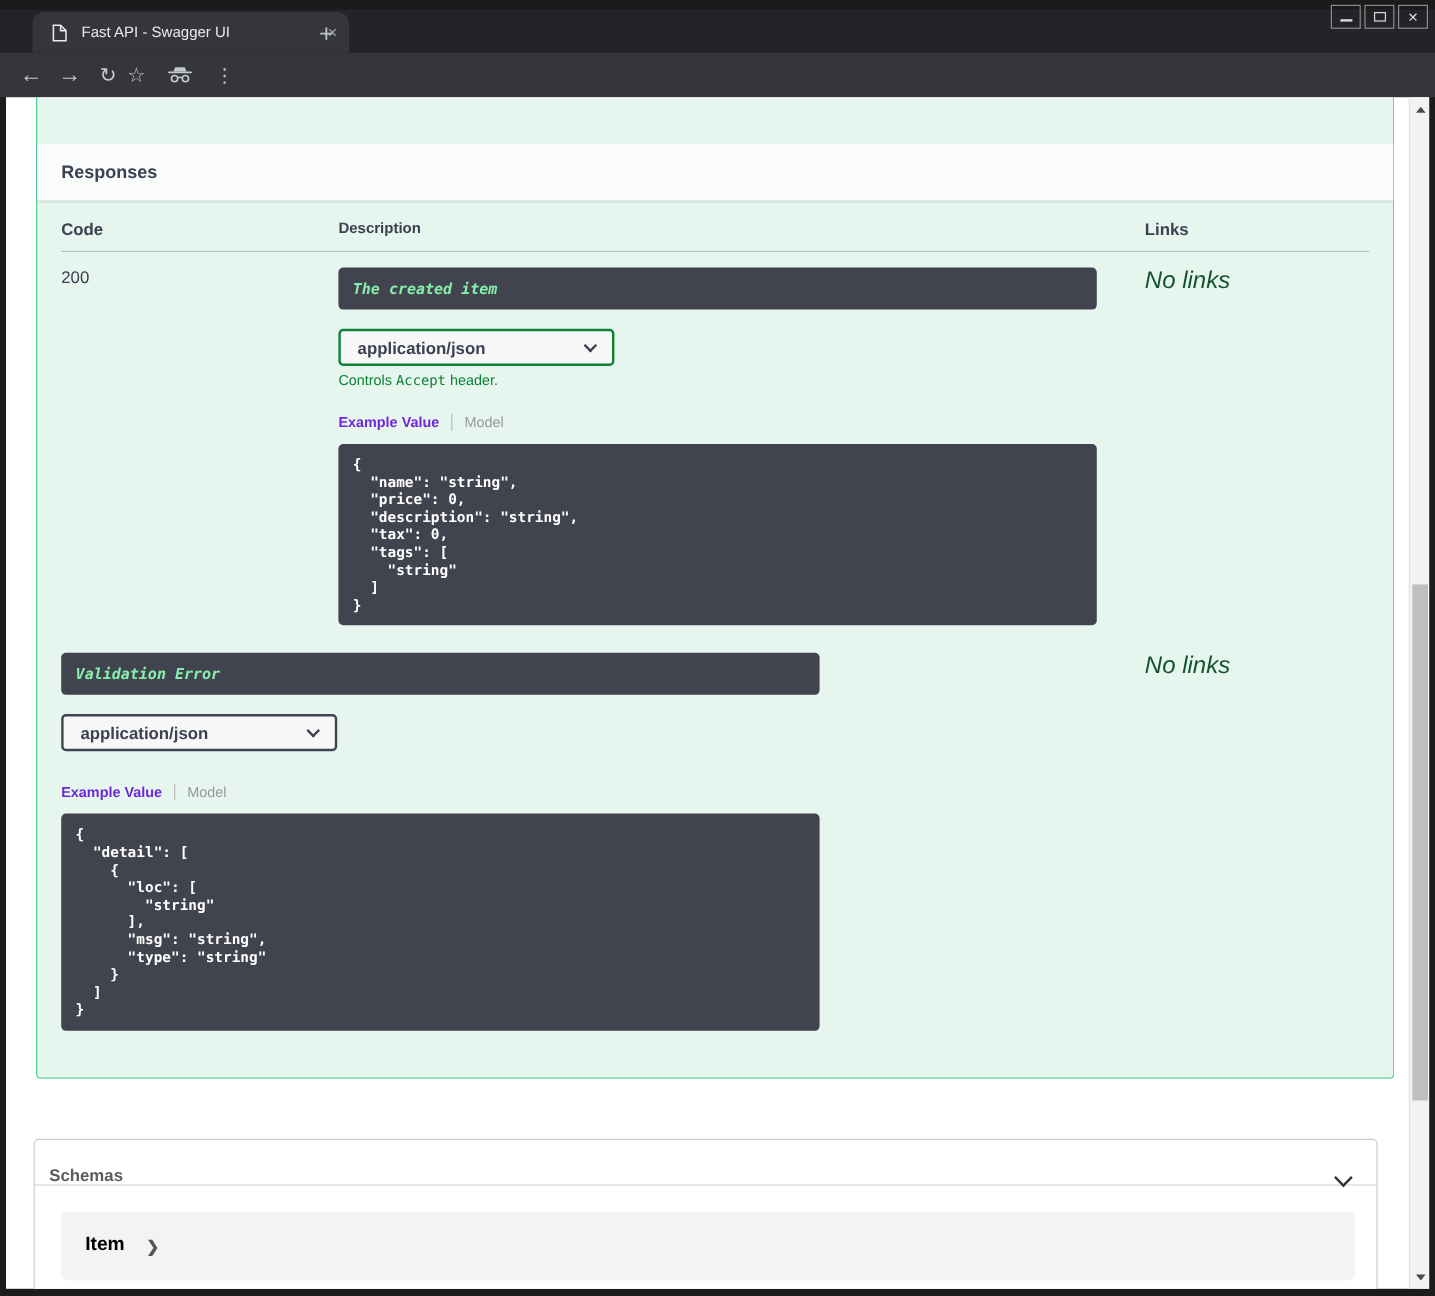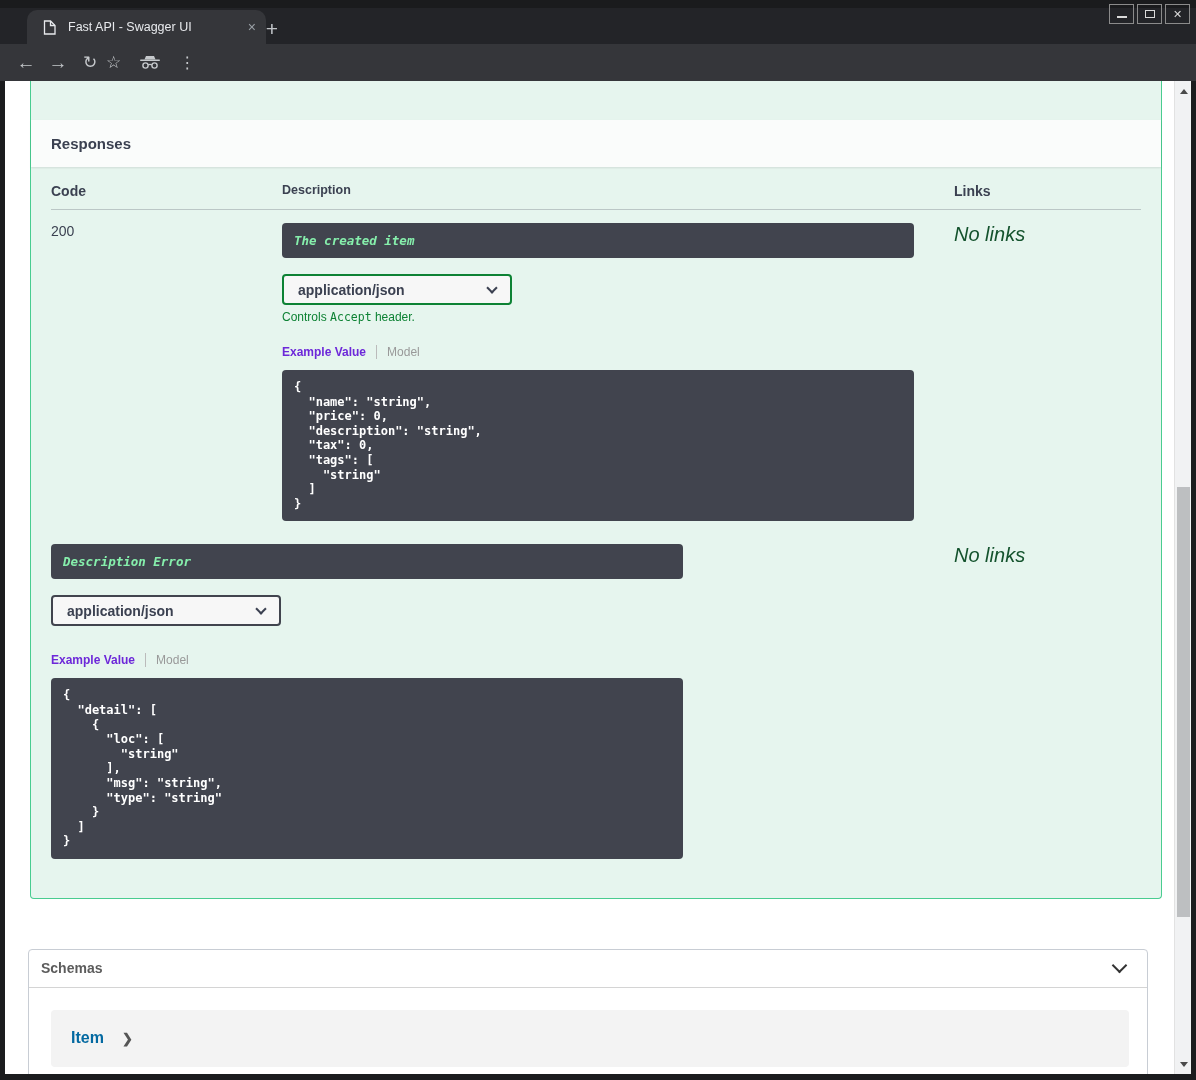--- a/index.html
+++ b/index.html
@@ -9,7 +9,7 @@
   
   .titlebar { position:absolute; top:0; left:0; right:0; height:44px; background:#232428; }
   .titlebar-topstrip { position:absolute; top:0; left:0; right:0; height:8px; background:#1a1b1d; }
-  .tab { position:absolute; left:27px; top:10px; width:239px; height:34px; background:#35363a;
+  .tab { position:absolute; left:27px; top:10px; width:264px; height:34px; background:#35363a;
          border-radius:10px 10px 0 0; display:flex; align-items:center; padding:0 10px 0 16px; }
   .tab-doc-icon { width:13px; height:15px; flex:0 0 auto; }
   .tab-title { color:#e8eaed; font-size:12.5px; margin-left:12px; flex:1; white-space:nowrap; overflow:hidden; }

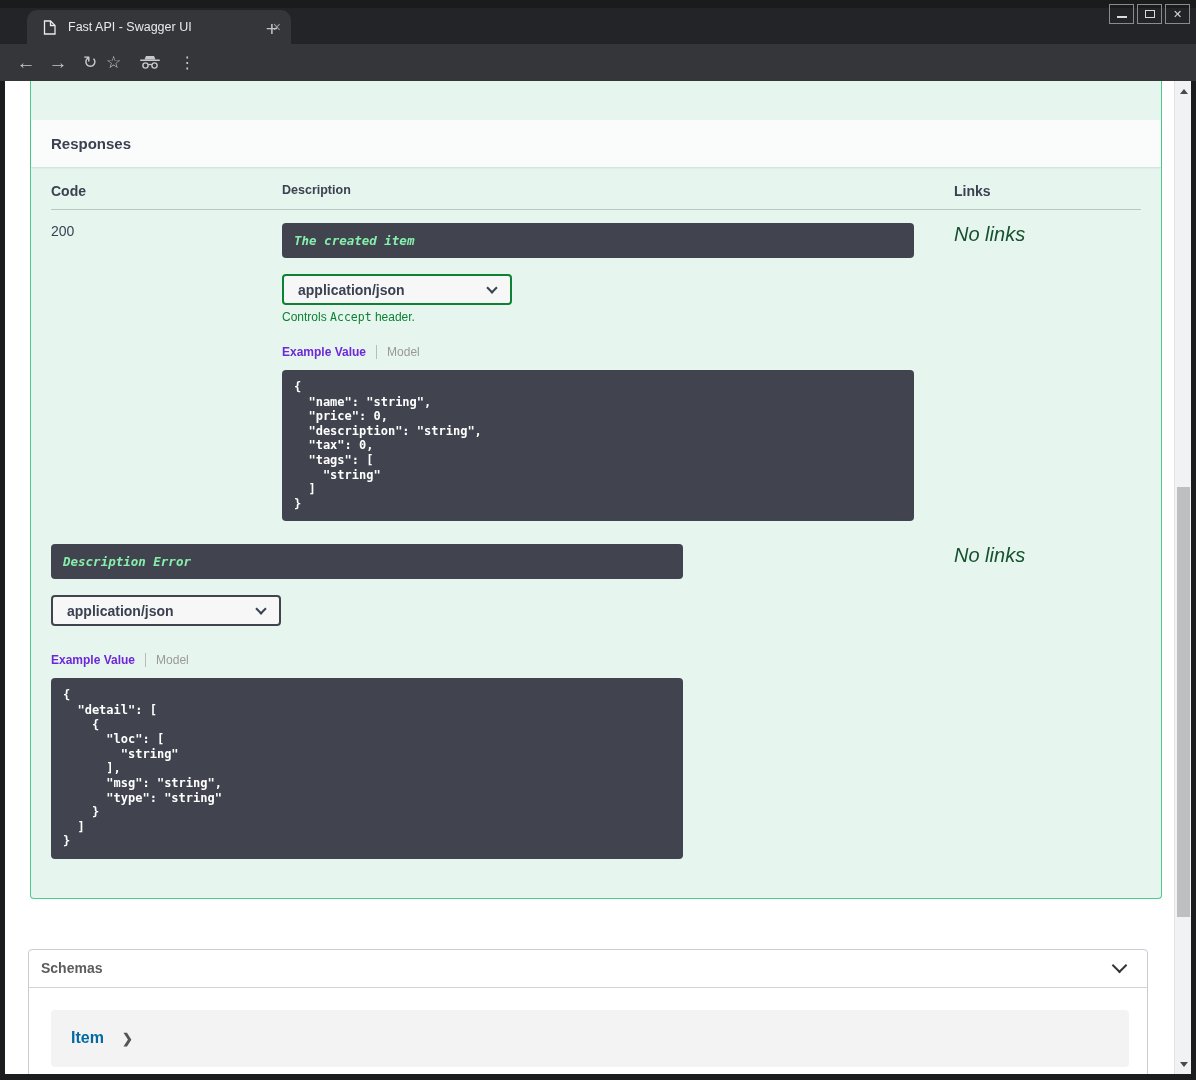--- a/index.html
+++ b/index.html
@@ -205,7 +205,7 @@
         <div class="resp-row">
           <div class="col-desc">
             <div class="resp-desc-box">
-              <span class="resp-desc-text">Description Error</span>
+              <span class="resp-desc-text">Validation Error</span>
             </div>
             <div class="media-select plain">
               <span class="media-select-label">application/json</span>

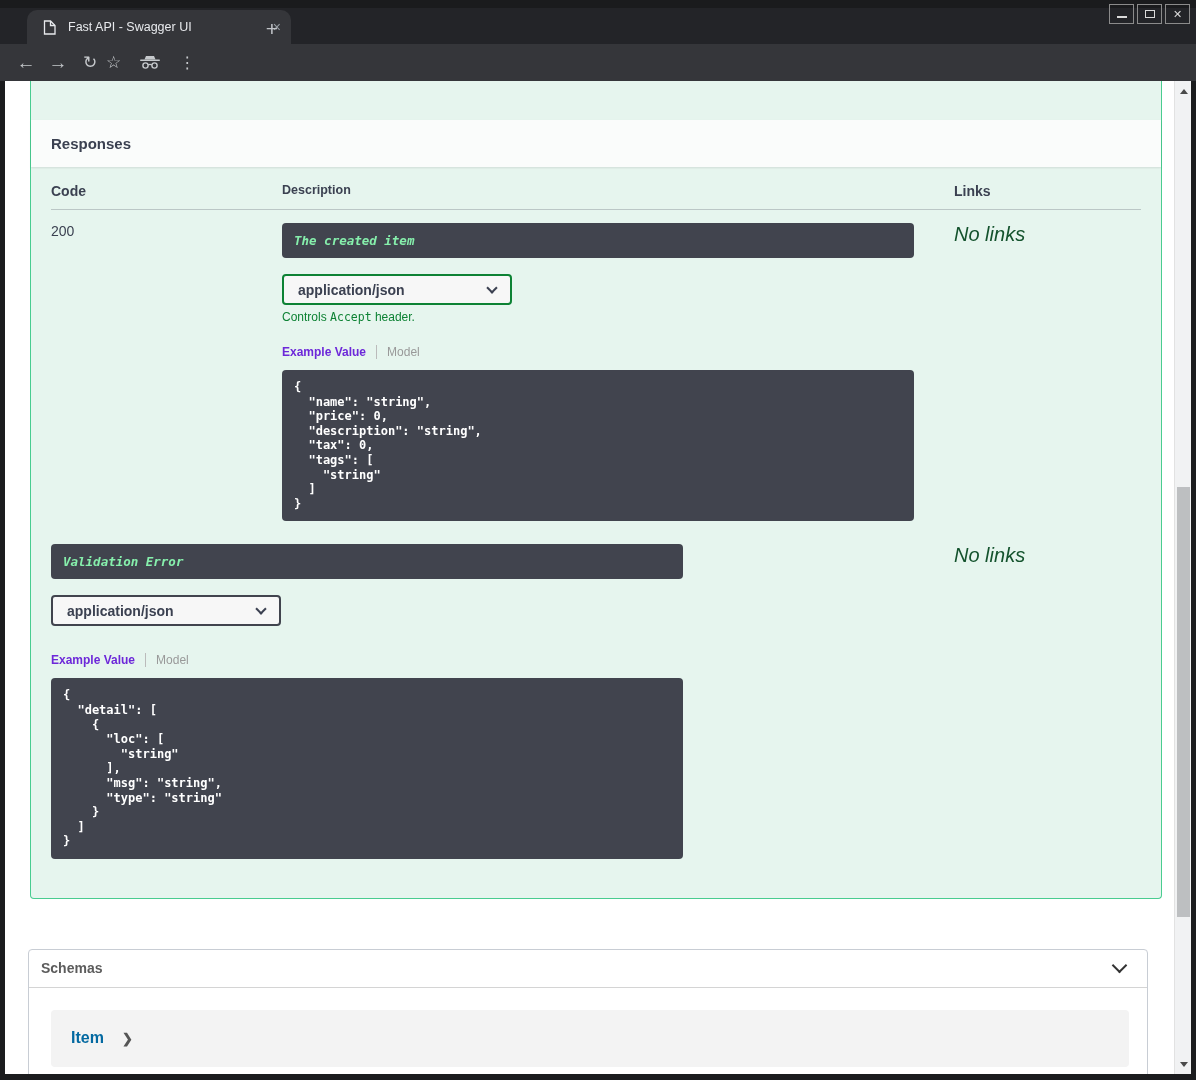--- a/index.html
+++ b/index.html
@@ -95,7 +95,7 @@
 
   
   .schemas { margin:50px 0 0 23px; width:1120px; background:#ffffff; border:1px solid #c8cdd4; border-radius:4px; }
-  .schemas-header { height:38px; display:flex; align-items:center; justify-content:space-between;
+  .schemas-header { height:38px; display:flex; align-items:flex-end; justify-content:space-between;
                     padding:0 22px 0 12px; border-bottom:1px solid #d4d4d4; }
   .schemas-title { font-size:14px; font-weight:bold; color:#5c5c5c; }
   .schemas-caret { width:11px; height:11px; border-right:2px solid #333; border-bottom:2px solid #333;

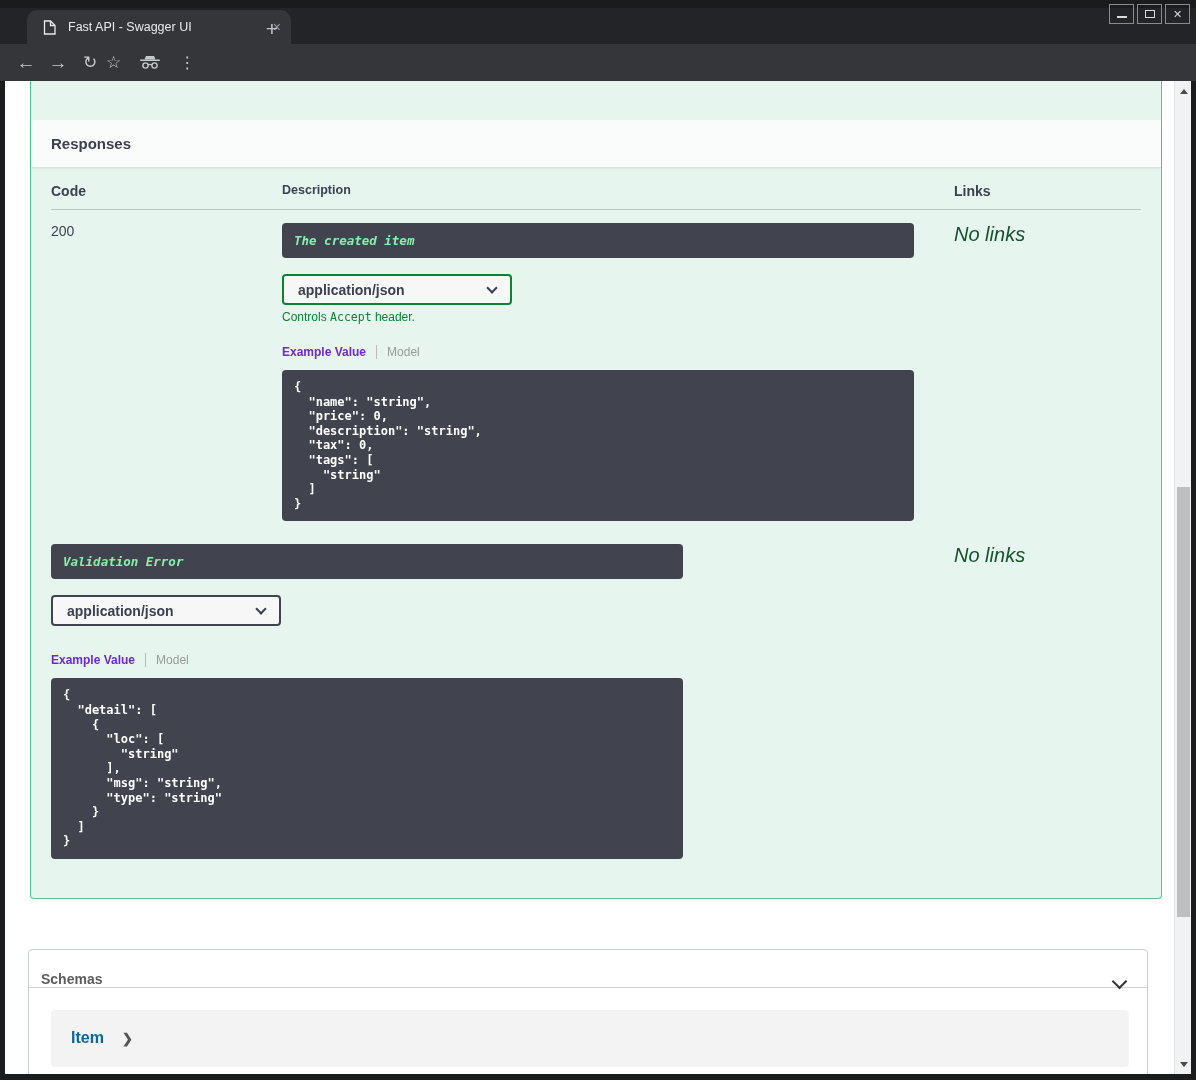--- a/index.html
+++ b/index.html
@@ -103,7 +103,7 @@
   .schemas-body { padding:22px 20px 20px 22px; }
   .model-row { width:1078px; height:57px; background:#f3f3f3; border-radius:4px; display:flex;
                align-items:center; padding:0 20px; margin-bottom:23px; }
-  .model-name { font-size:16px; font-weight:bold; color:#0369a1; }
+  .model-name { font-size:16px; font-weight:bold; color:#000000; }
   .model-caret { font-size:13px; font-weight:bold; color:#555555; margin-left:18px; }
 </style>
 </head>

